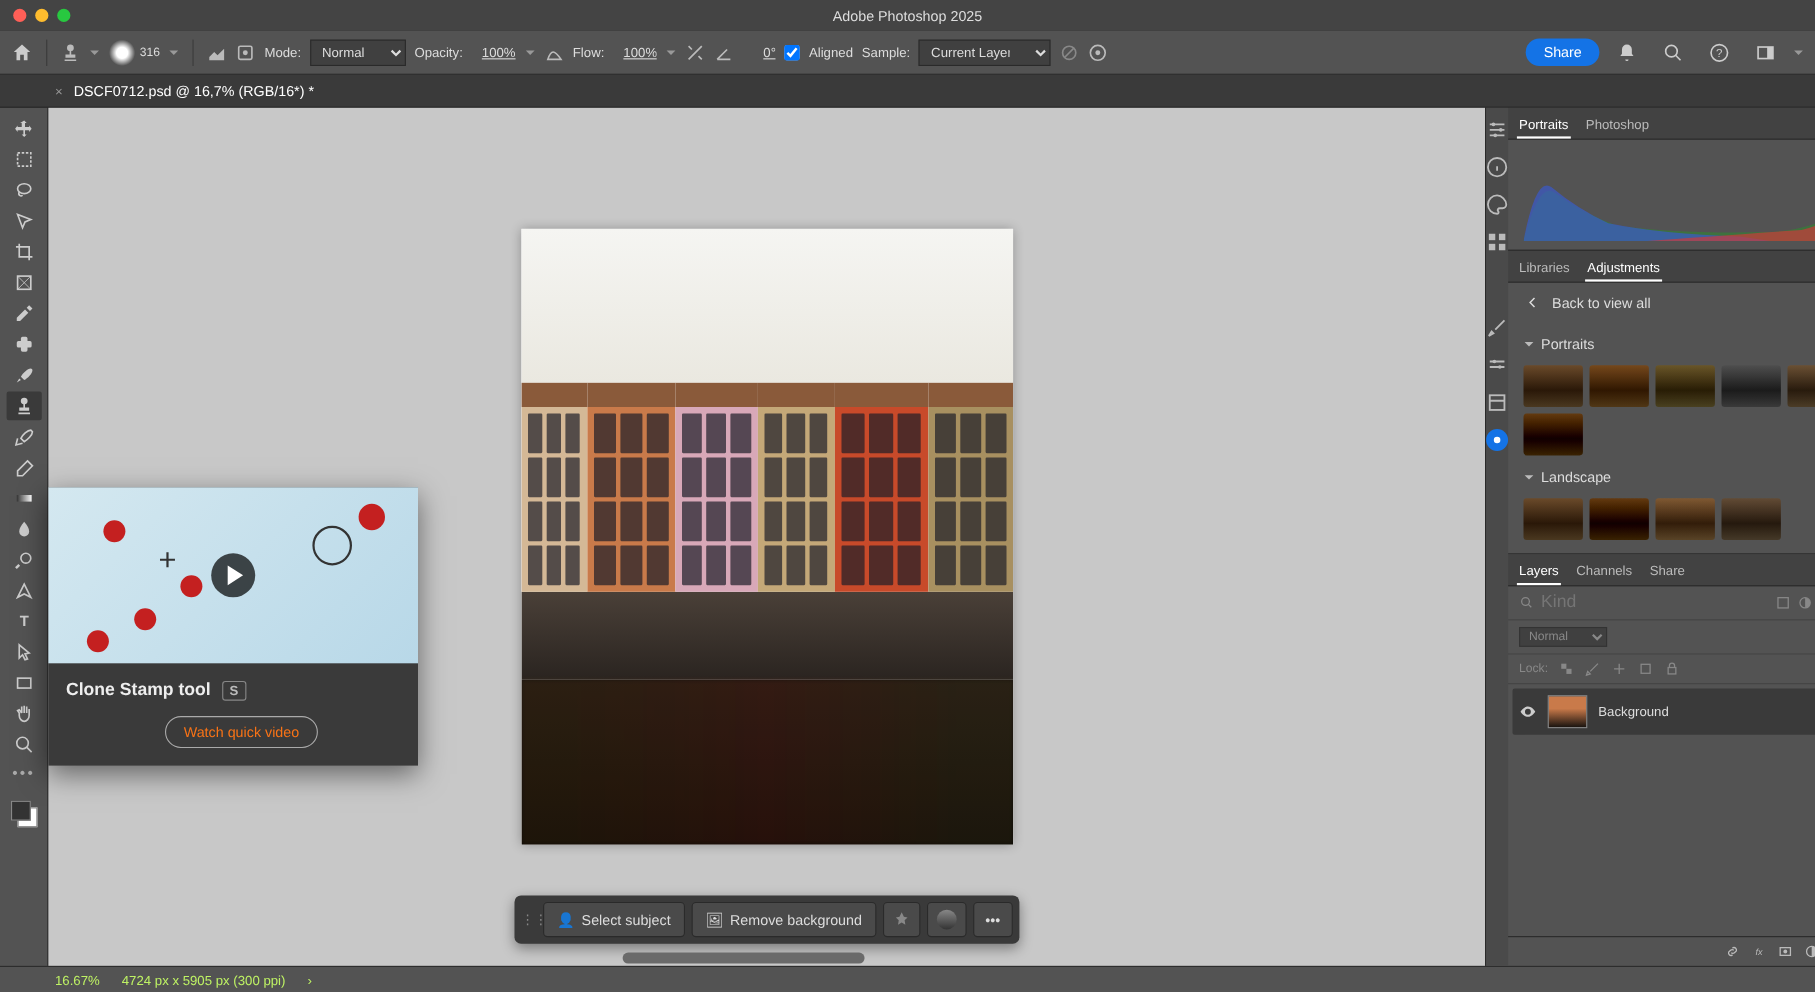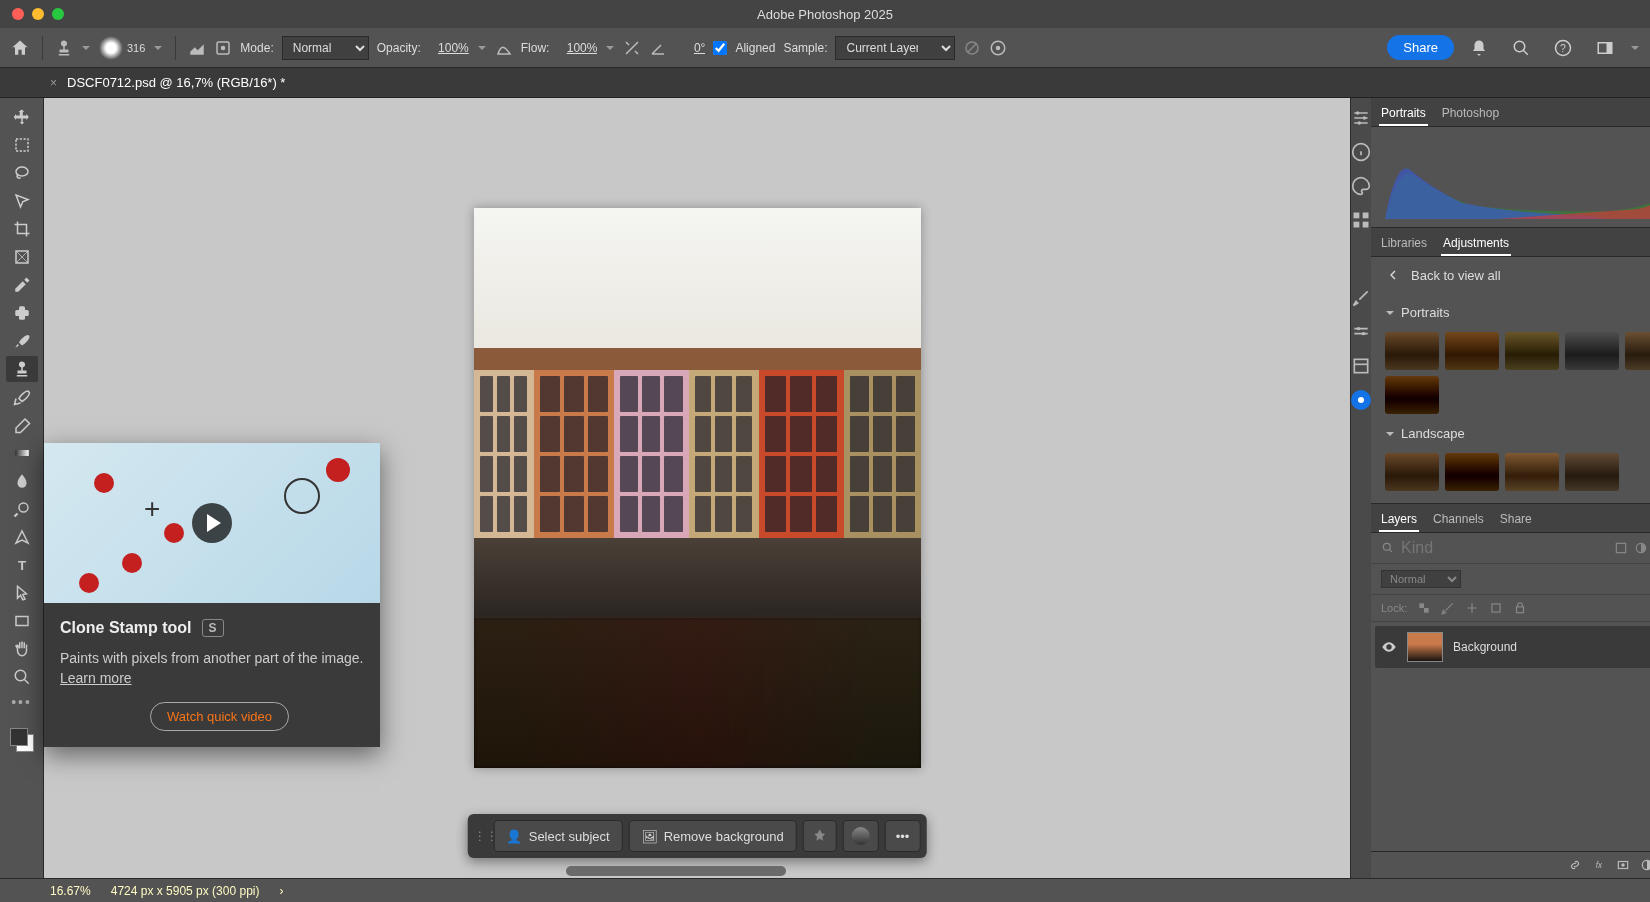--- a/index.html
+++ b/index.html
@@ -458,9 +458,6 @@
           <span>Clone Stamp tool</span>
           <span class="tt-key">S</span>
         </div>
-        <div class="tt-desc">
-          <span>Paints with pixels from another part of the image. </span><span class="tt-link">Learn more</span>
-        </div>
         <button class="tt-watch">Watch quick video</button>
       </div>
     </div>

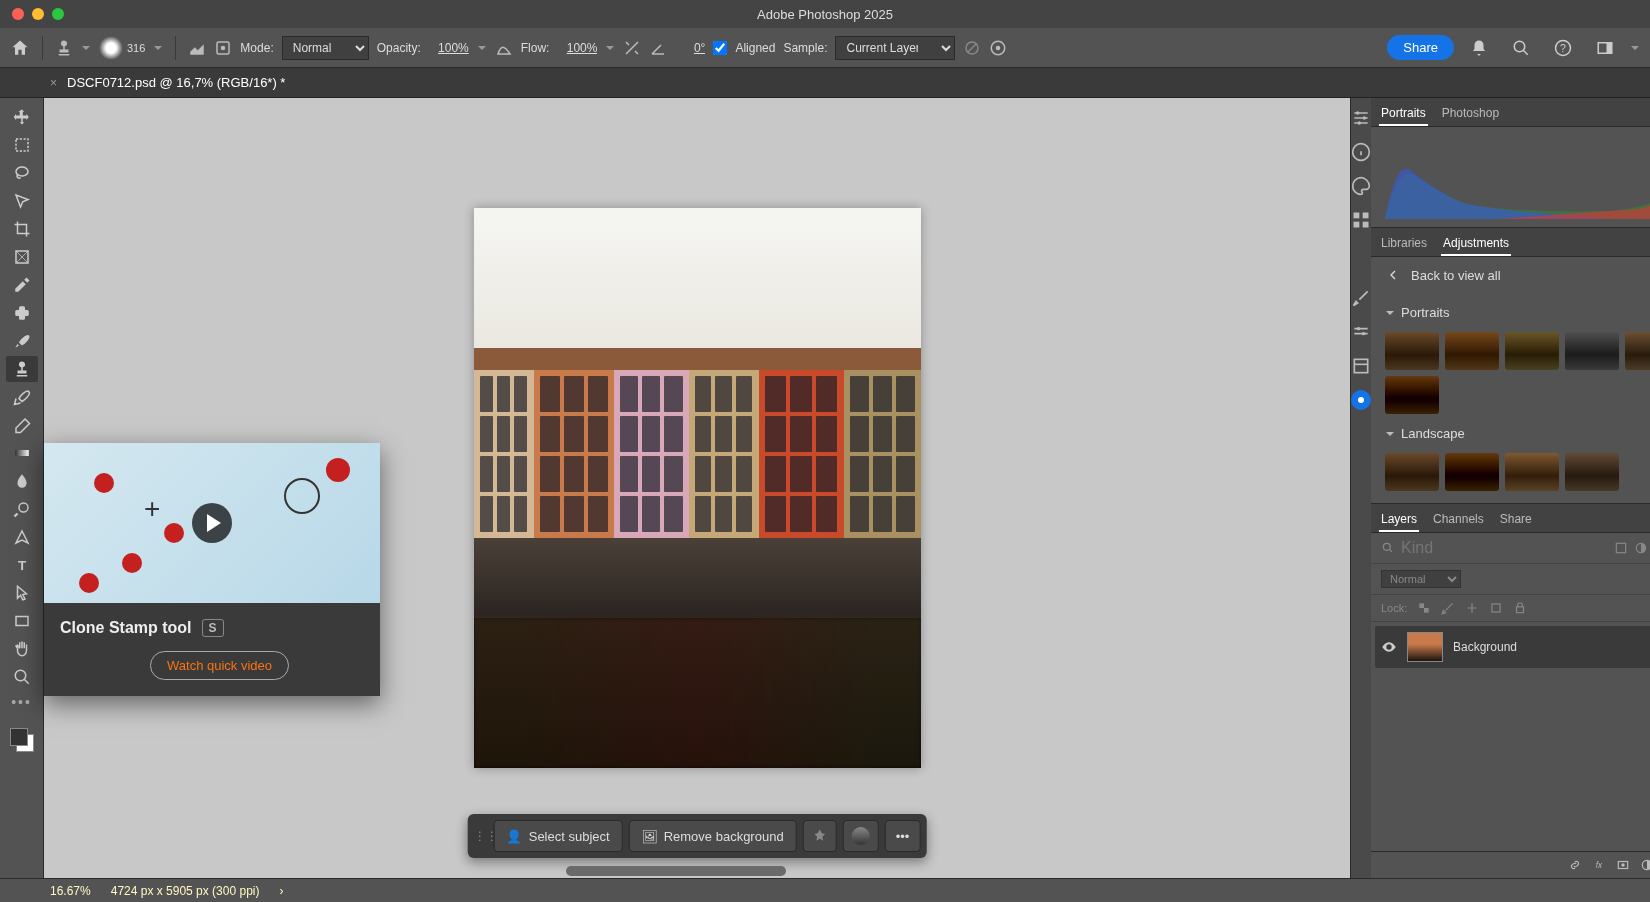--- a/index.html
+++ b/index.html
@@ -105,7 +105,7 @@
 .lock-ic{width:14px;height:14px;fill:#999}
 .lyr-foot{padding:6px 10px;display:flex;gap:10px;justify-content:flex-end;border-top:1px solid #2a2a2a}
 .lyr-foot svg{width:14px;height:14px;fill:#bbb;cursor:pointer}
-.status{height:24px;background:#535353;display:flex;align-items:center;padding:0 50px;gap:20px;color:#fef9c3;font-size:12px;border-top:1px solid #2a2a2a}
+.status{height:24px;background:#535353;display:flex;align-items:center;padding:0 50px;gap:20px;color:#bef264;font-size:12px;border-top:1px solid #2a2a2a}
 .scroll-thumb{position:absolute;bottom:2px;left:40%;width:220px;height:10px;background:#6a6a6a;border-radius:5px}
 svg.chev-d{width:10px;height:10px;fill:#999}
 </style>

